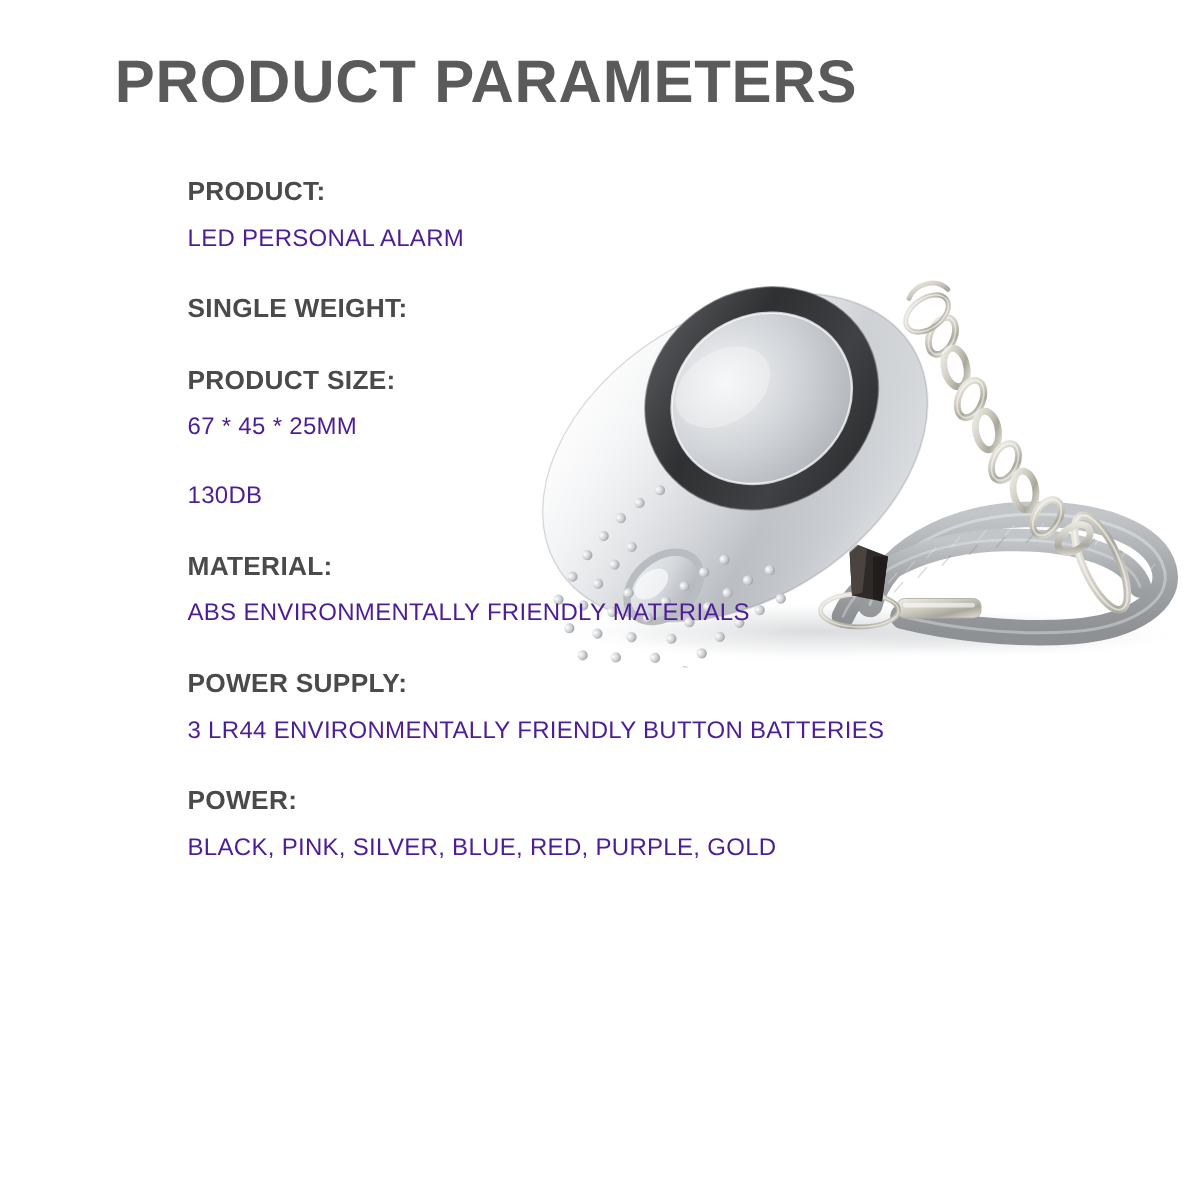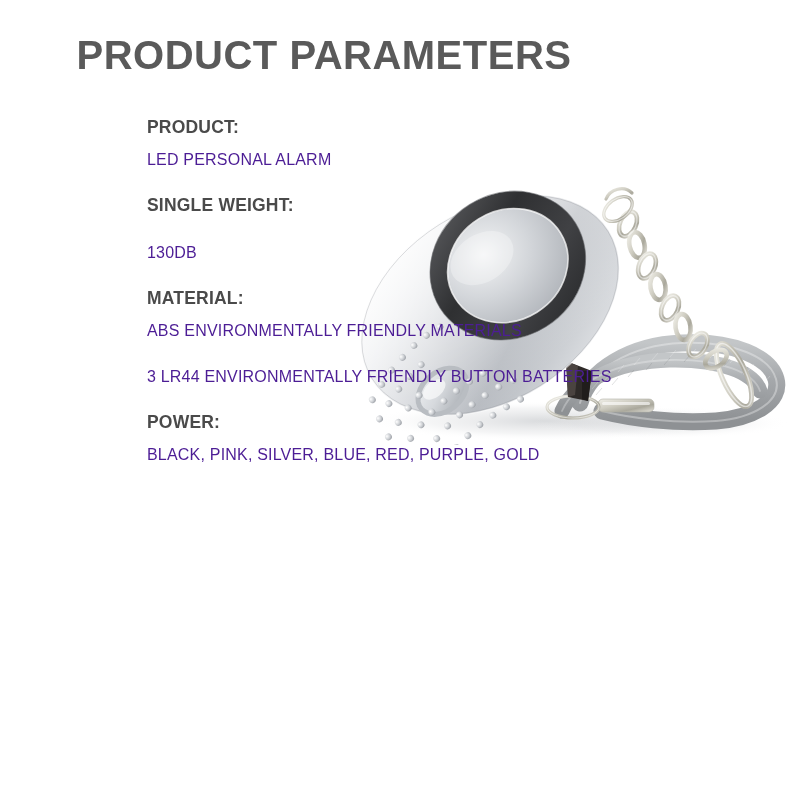--- a/index.html
+++ b/index.html
@@ -42,7 +42,7 @@
     z-index: 5;
   }
 
-  .spec-row { margin-bottom: 24px; margin-left: 22px; }
+  .spec-row { margin-bottom: 24px; }
   .spec-row:last-child { margin-bottom: 0; }
 
   .spec-label {

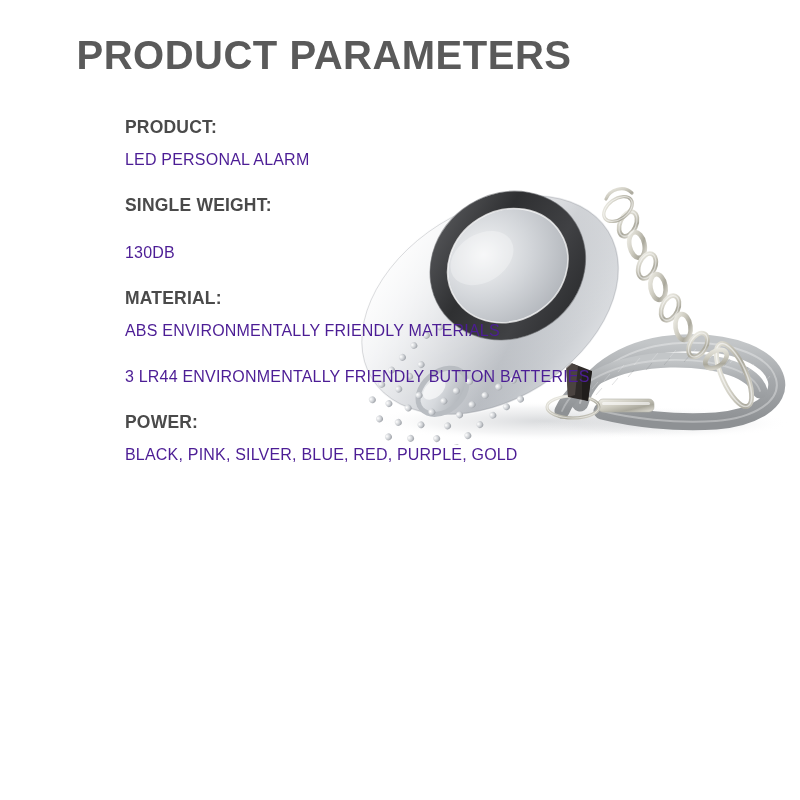--- a/index.html
+++ b/index.html
@@ -292,6 +292,10 @@
       <div class="spec-label">SINGLE WEIGHT:</div>
     </div>
 
+    <div class="spec-row">
+      <div class="spec-label">PRODUCT SIZE:</div>
+      <div class="spec-value">67 * 45 * 25MM</div>
+    </div>
 
     <div class="spec-row">
       <div class="spec-value">130DB</div>

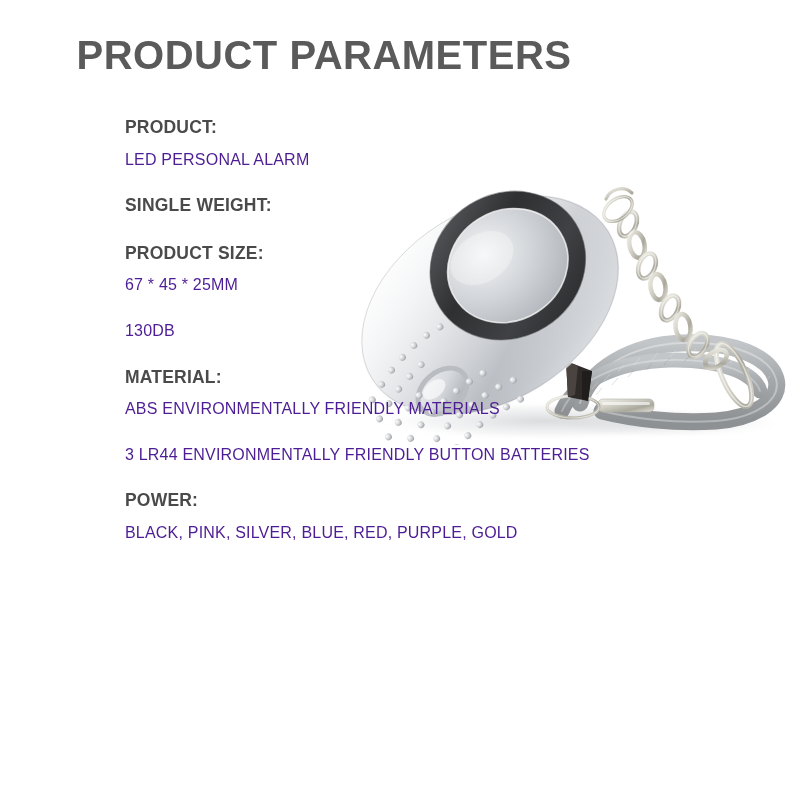--- a/index.html
+++ b/index.html
@@ -307,6 +307,7 @@
     </div>
 
     <div class="spec-row">
+      <div class="spec-label">POWER SUPPLY:</div>
       <div class="spec-value">3 LR44 ENVIRONMENTALLY FRIENDLY BUTTON BATTERIES</div>
     </div>
 

